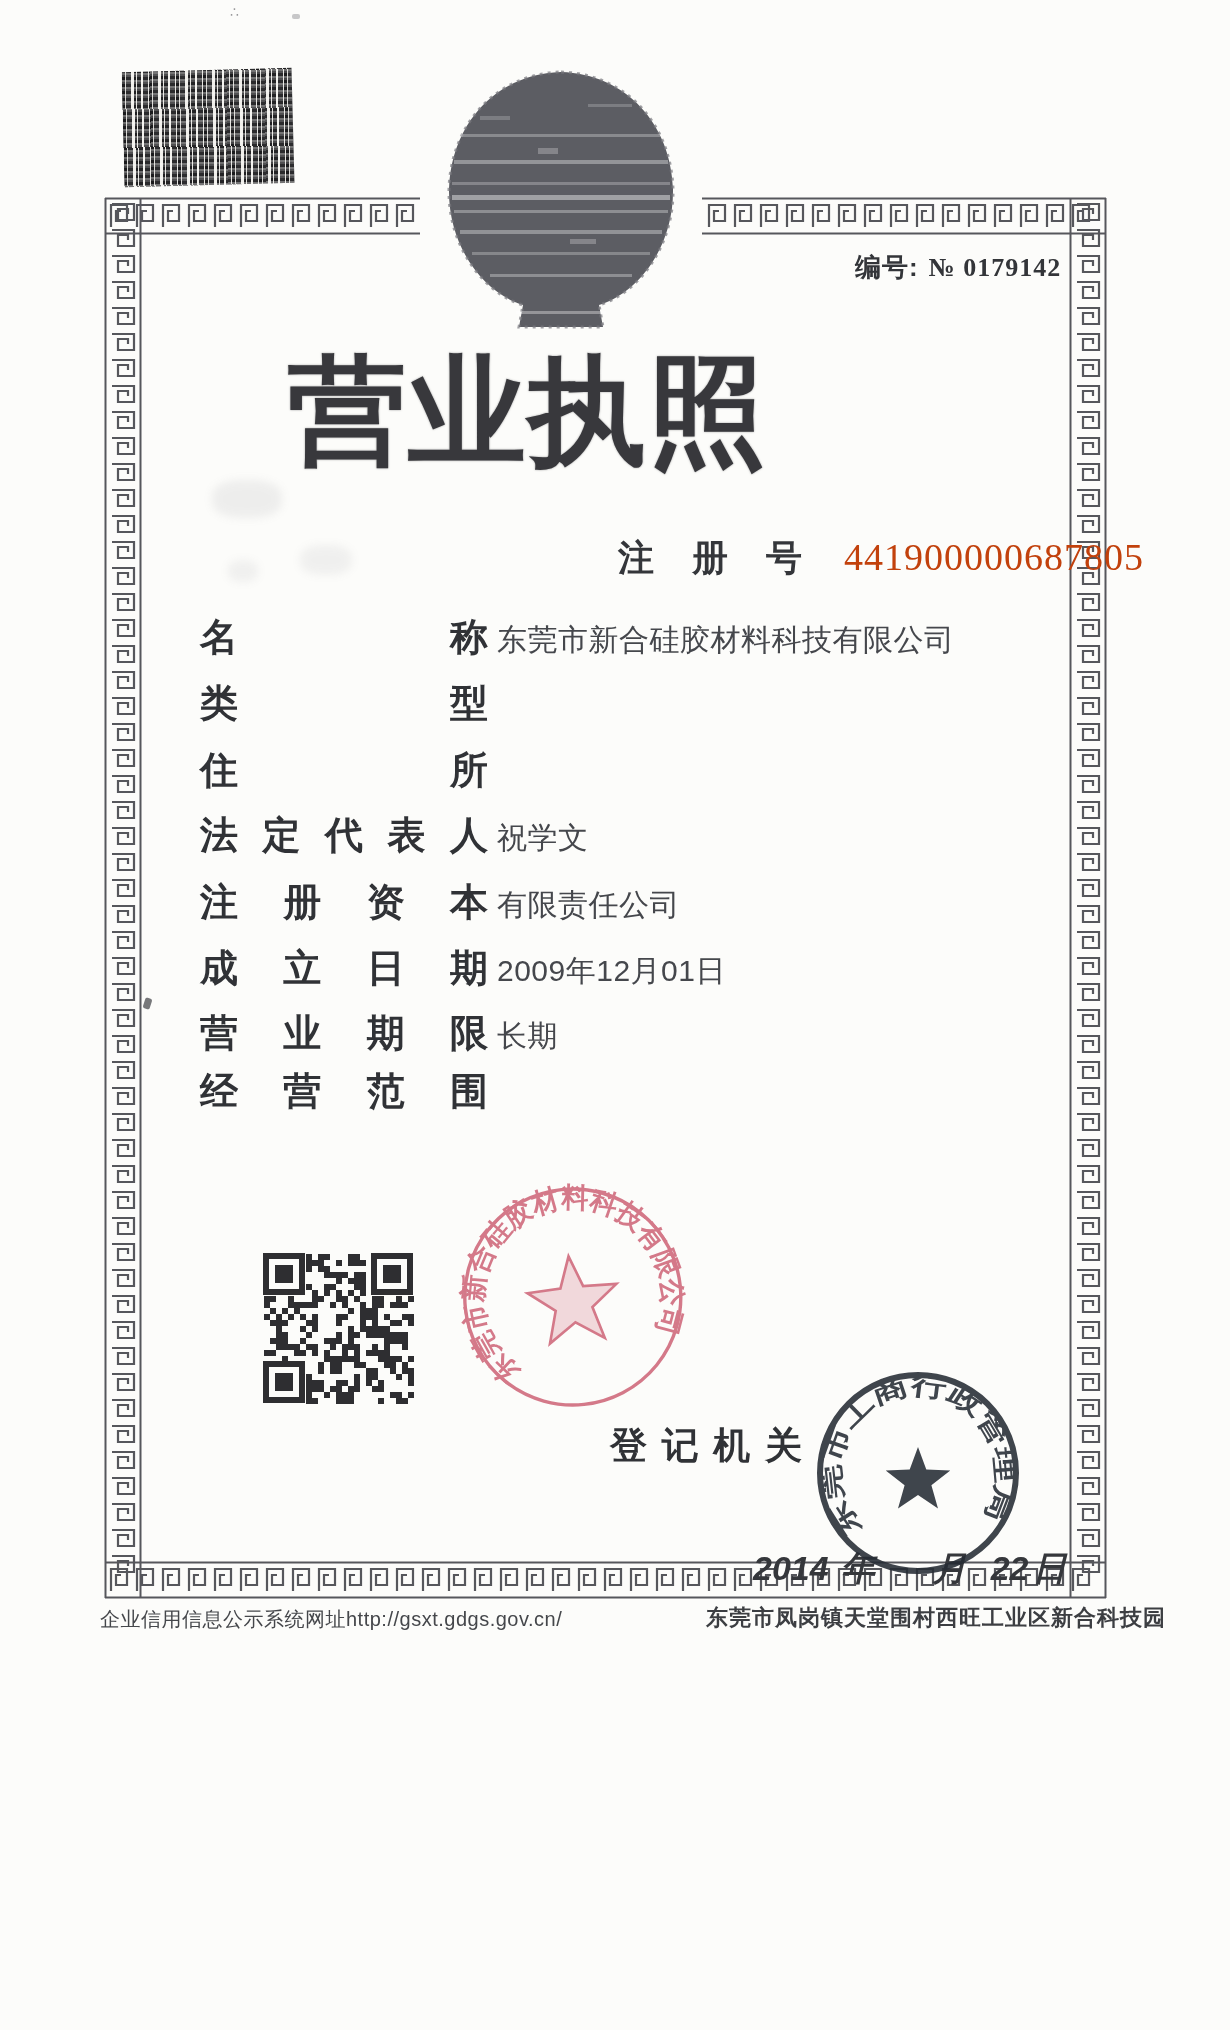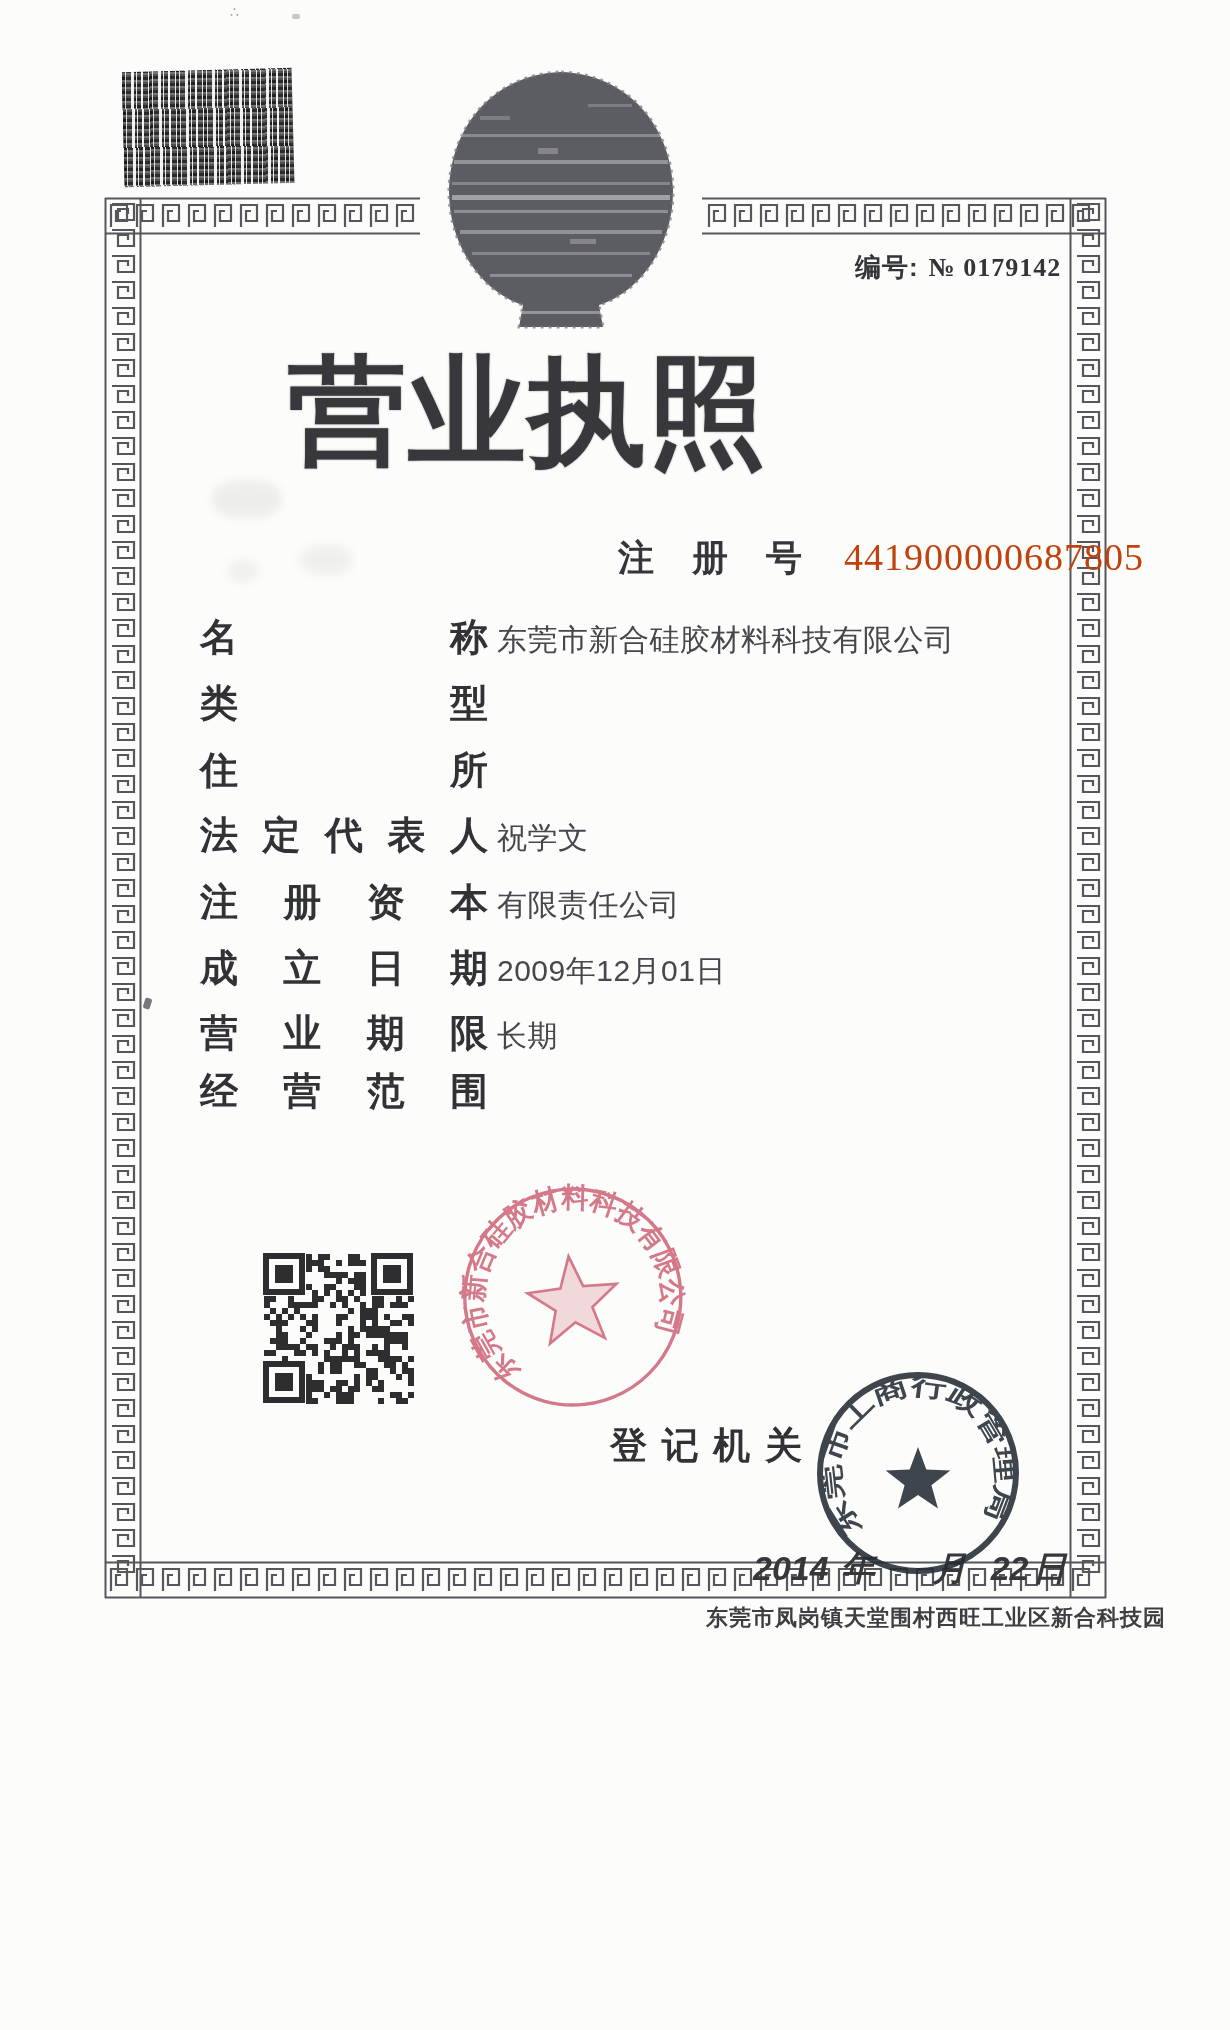--- a/index.html
+++ b/index.html
@@ -458,6 +458,7 @@
     </svg>
   </div>
 
+  <div class="footer-left">企业信用信息公示系统网址http://gsxt.gdgs.gov.cn/</div>
   <div class="footer-right">东莞市凤岗镇天堂围村西旺工业区新合科技园</div>
 
 </div>

